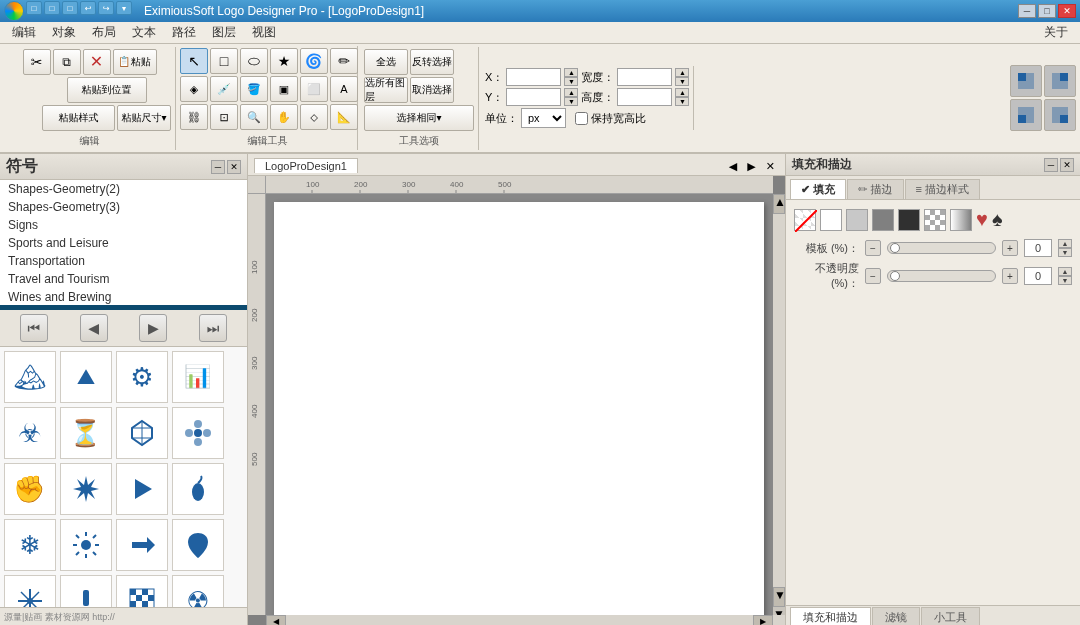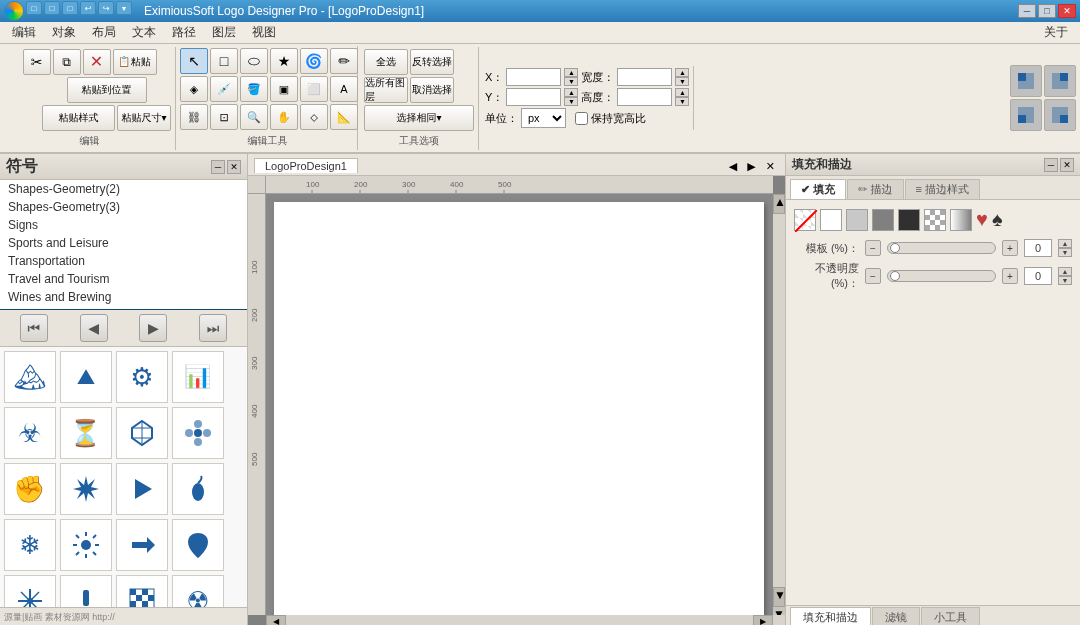--- a/index.html
+++ b/index.html
@@ -287,7 +287,7 @@
       </div>
     </div>
 
-    <div style="flex:0 0 130px;overflow-y:auto;background:white;border-bottom:1px solid #0c4a6e;position:relative;">
+    <div style="flex:0 0 130px;overflow-y:auto;background:white;border-bottom:5px solid #0c4a6e;position:relative;">
       <div class="symbol-list-item">Shapes-Geometry(2)</div>
       <div class="symbol-list-item">Shapes-Geometry(3)</div>
       <div class="symbol-list-item">Signs</div>

